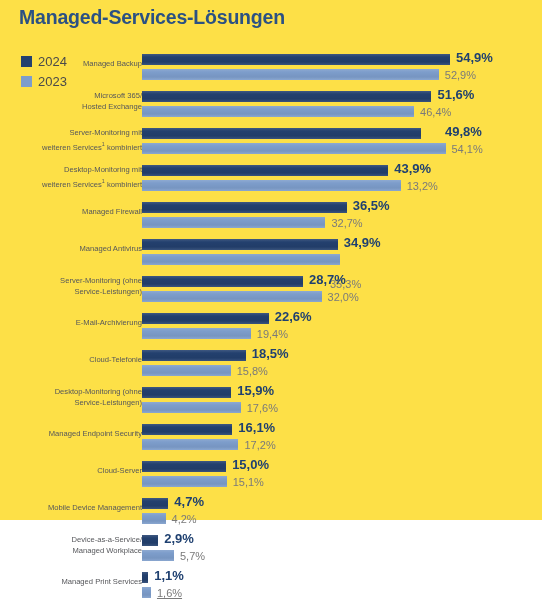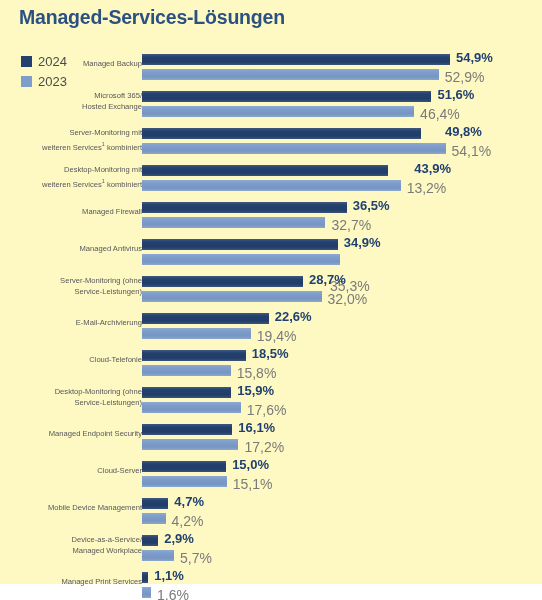--- a/index.html
+++ b/index.html
@@ -19,8 +19,8 @@
   #page {
     position: relative;
     width: 542px;
-    height: 584px;
-    background: #fef9c3;
+    height: 520px;
+    background: #fde047;
   }
 
   

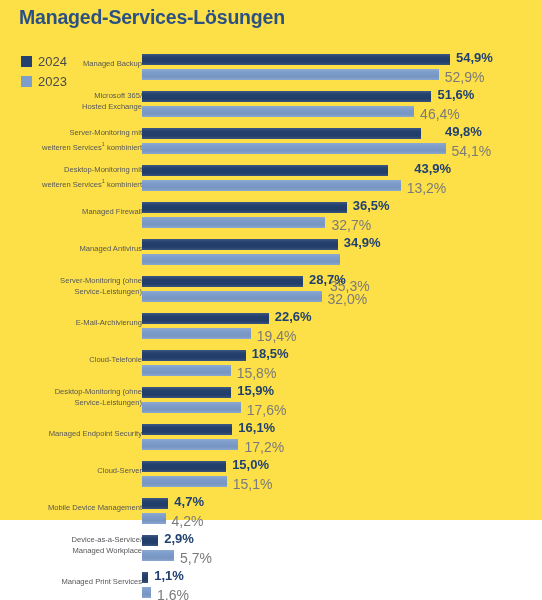--- a/index.html
+++ b/index.html
@@ -123,7 +123,7 @@
   }
   .val.v2023 {
     top: 19px;
-    font-size: 14px;
+    font-size: 11px;
     color: #7a7a7a;
   }
 

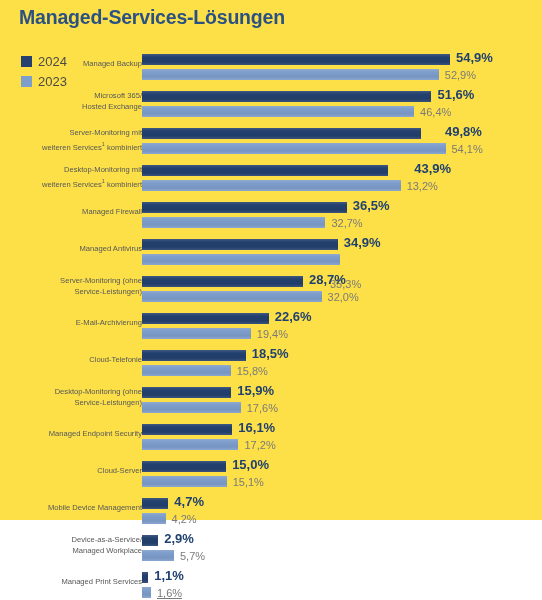--- a/index.html
+++ b/index.html
@@ -182,7 +182,7 @@
       <div class="row">
         <div class="cat-label l2">Desktop-Monitoring mit<br>weiteren Services<span class="sup">1</span> kombiniert</div>
         <div class="bar b2024" style="width: 246.288px; background: rgb(35, 64, 110);"></div>
-        <div class="val v2024" style="left: 394.288px; margin-left: 20px;">43,9%</div>
+        <div class="val v2024" style="left: 394.288px;">43,9%</div>
         <div class="bar b2023" style="width: 258.63px; background: rgb(125, 157, 203);"></div>
         <div class="val v2023" style="left: 406.63px;">13,2%</div>
       </div>

